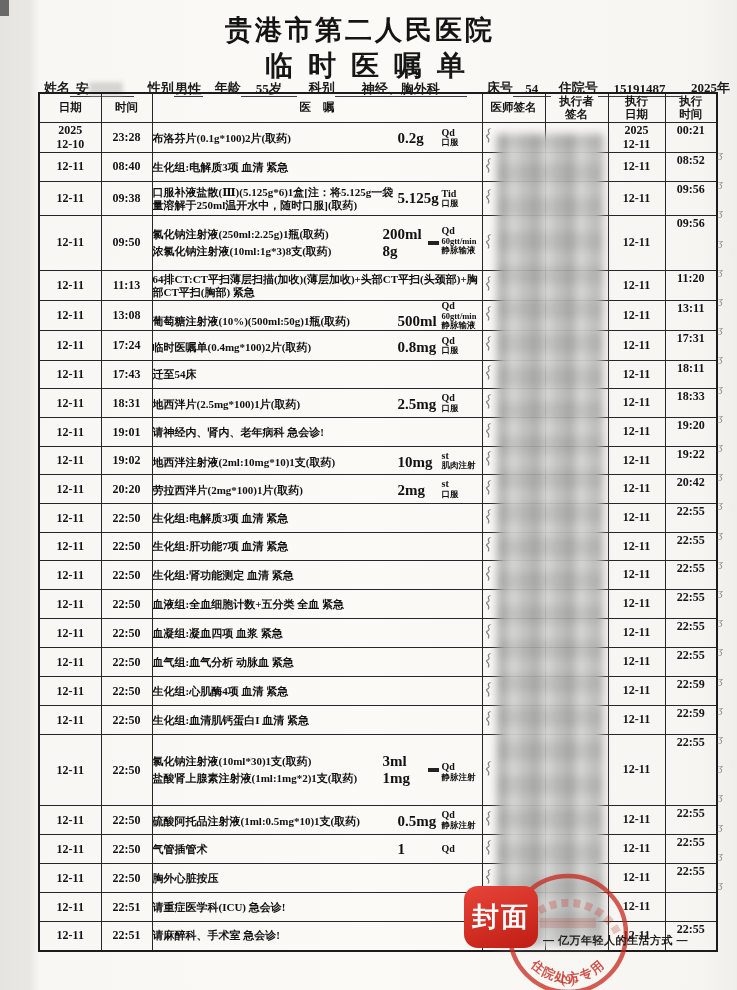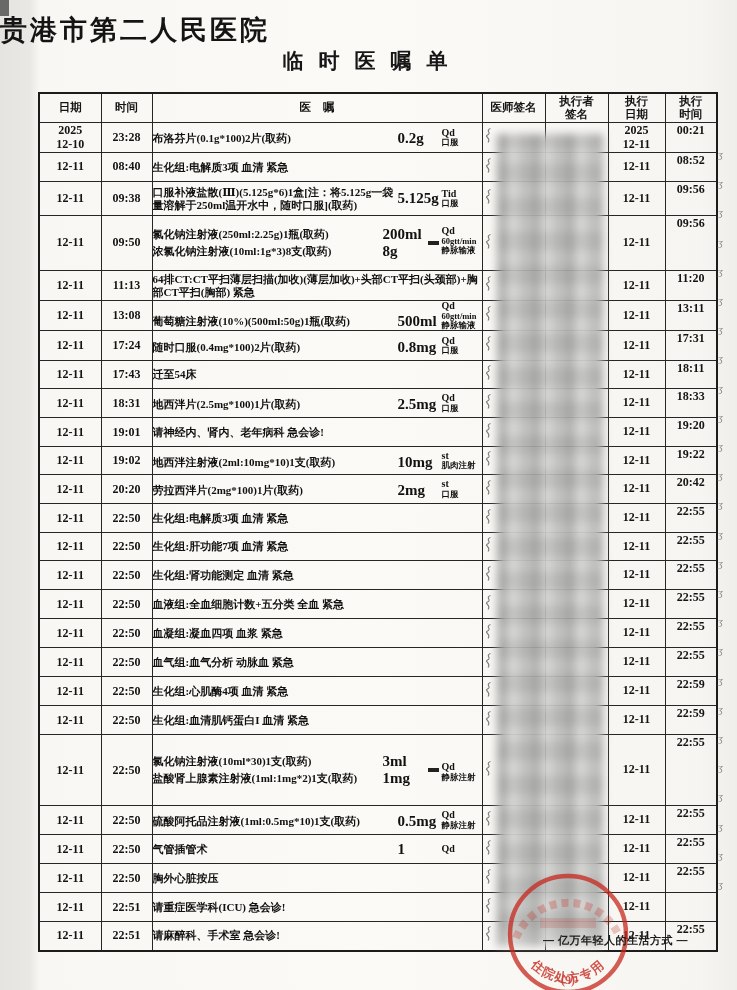--- a/index.html
+++ b/index.html
@@ -7,7 +7,7 @@
   .doc{position:relative;width:737px;height:990px;margin:0 auto;overflow:hidden;
        background:linear-gradient(90deg,#e5e4e1 0,#e9e8e5 30px,#f8f7f4 40px,#fbfaf7 50%,#f6f5f2 95%,#efeeeb 100%);}
   .corner-mark{position:absolute;left:0;top:0;width:9px;height:16px;background:#4a4a48;opacity:.8;}
-  .hospital-title{position:absolute;top:12px;left:0;width:720px;
+  .hospital-title{position:absolute;top:12px;left:0;width:720px;text-align:center;
        font-size:27px;font-weight:bold;color:#141414;letter-spacing:3px;}
   .form-title{position:absolute;top:47px;left:0;width:730px;text-align:center;
        font-size:21px;font-weight:bold;color:#161616;letter-spacing:15px;text-indent:15px;}

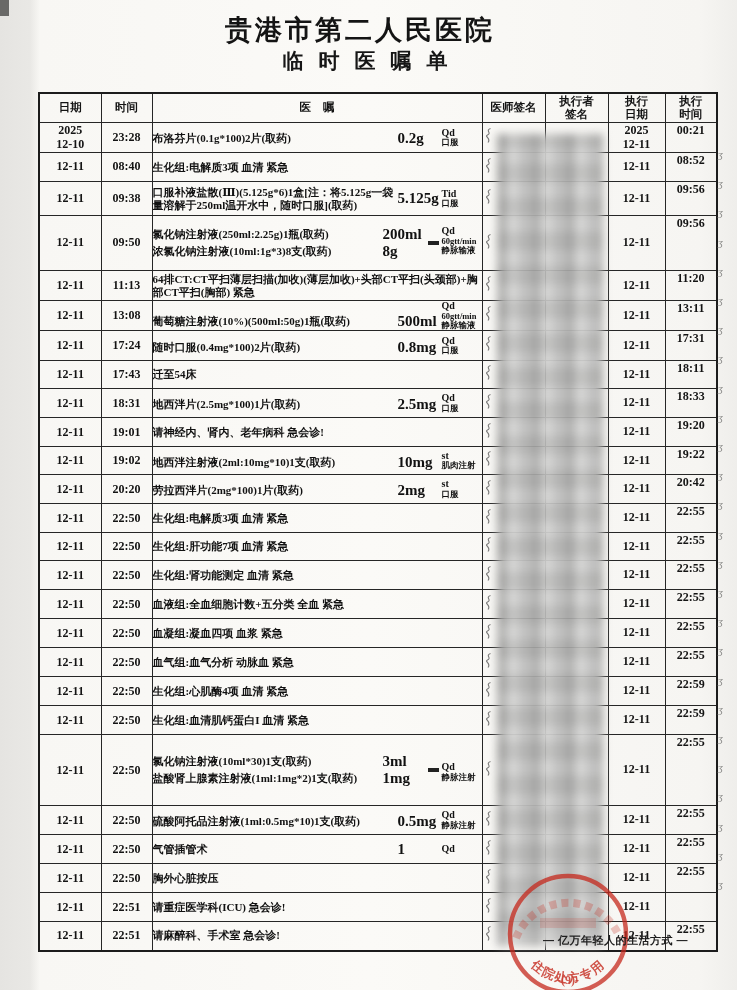--- a/index.html
+++ b/index.html
@@ -10,7 +10,7 @@
   .hospital-title{position:absolute;top:12px;left:0;width:720px;text-align:center;
        font-size:27px;font-weight:bold;color:#141414;letter-spacing:3px;}
   .form-title{position:absolute;top:47px;left:0;width:730px;text-align:center;
-       font-size:21px;font-weight:bold;color:#161616;letter-spacing:15px;text-indent:15px;}
+       font-size:28px;font-weight:bold;color:#161616;letter-spacing:15px;text-indent:15px;}
   .patient-line{position:absolute;top:79px;left:44px;width:686px;display:flex;align-items:flex-end;
        font-size:13px;font-weight:bold;color:#1a1a1a;}
   .pl{white-space:nowrap;}

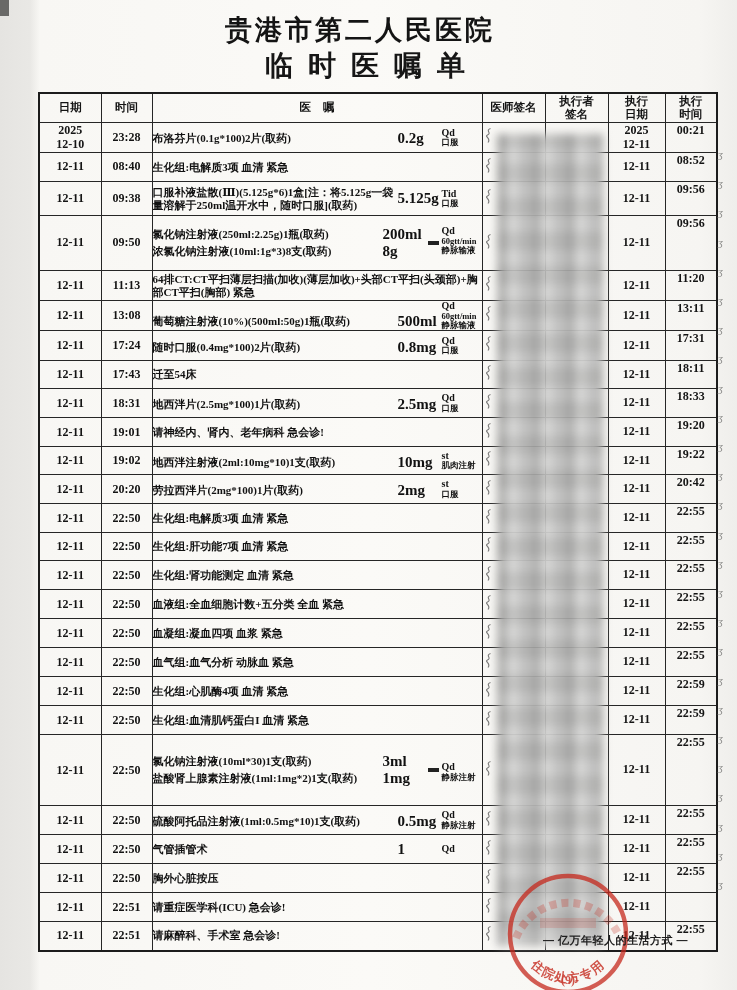--- a/index.html
+++ b/index.html
@@ -73,6 +73,21 @@
   <div class="hospital-title">贵港市第二人民医院</div>
   <div class="form-title">临时医嘱单</div>
 
+  <div class="patient-line">
+    <span class="pl">姓名</span>
+    <span class="pv pv-name"><span>安</span><span class="blurbox"></span></span>
+    <span class="pl">性别</span>
+    <span class="pv pv-gender">男性</span>
+    <span class="pl">年龄</span>
+    <span class="pv pv-age">55岁</span>
+    <span class="pl">科别</span>
+    <span class="pv pv-dept">神经、胸外科</span>
+    <span class="pl">床号</span>
+    <span class="pv pv-bed">54</span>
+    <span class="pl">住院号</span>
+    <span class="pv pv-adm">15191487</span>
+    <span class="year">2025年</span>
+  </div>
 
   <table class="orders">
     <colgroup>

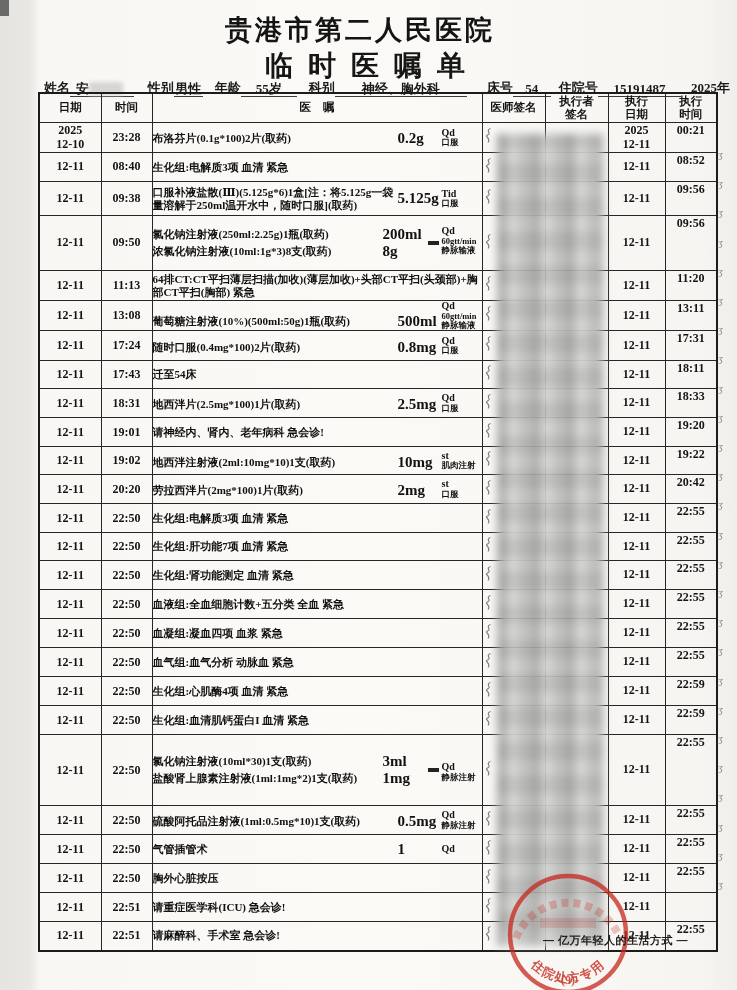--- a/index.html
+++ b/index.html
@@ -318,7 +318,7 @@
             <div class="order-flex">
               <div class="o-lines">
                 <div class="o-line">
-                  <div class="o-text">随时口服(0.4mg*100)2片(取药)</div>
+                  <div class="o-text">临时医嘱单(0.4mg*100)2片(取药)</div>
                   <div class="o-dose">0.8mg</div>
                 </div>
               </div>

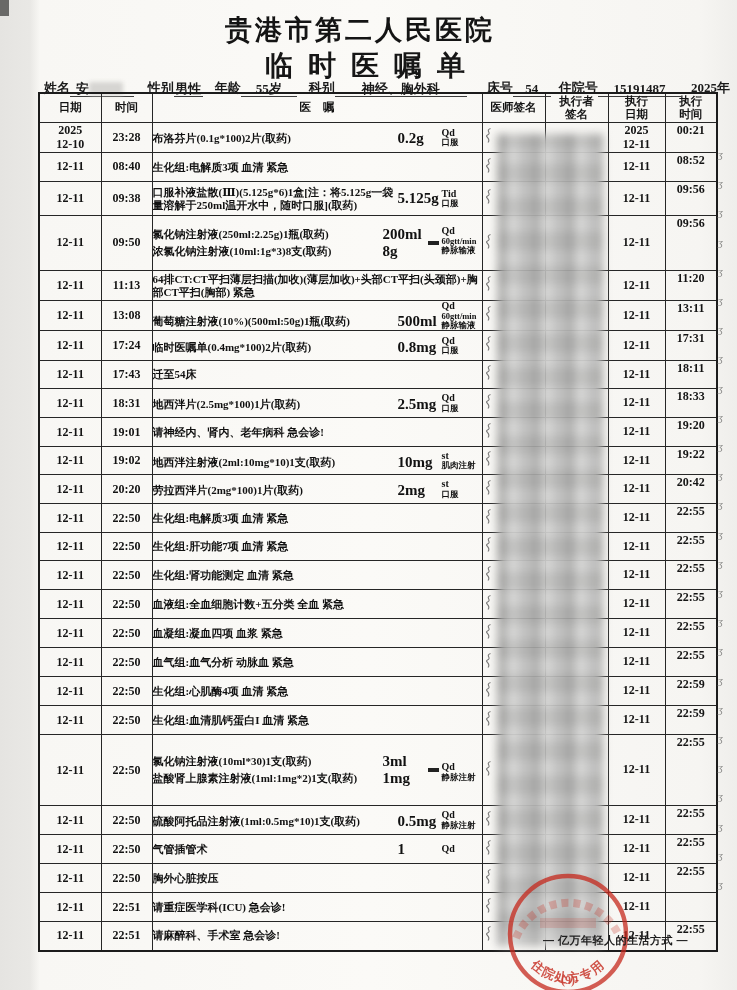--- a/index.html
+++ b/index.html
@@ -888,6 +888,9 @@
     <text x="76" y="122" font-size="12" font-weight="bold" fill="#c5281c" text-anchor="middle" opacity="0.9" id="stamp-number-target">-(9)-</text>
   </svg>
 
+  <div class="wm-logo">
+    <span>封面</span>
+  </div>
   <div class="wm-tagline">— 亿万年轻人的生活方式 —</div>
 </div>
 

